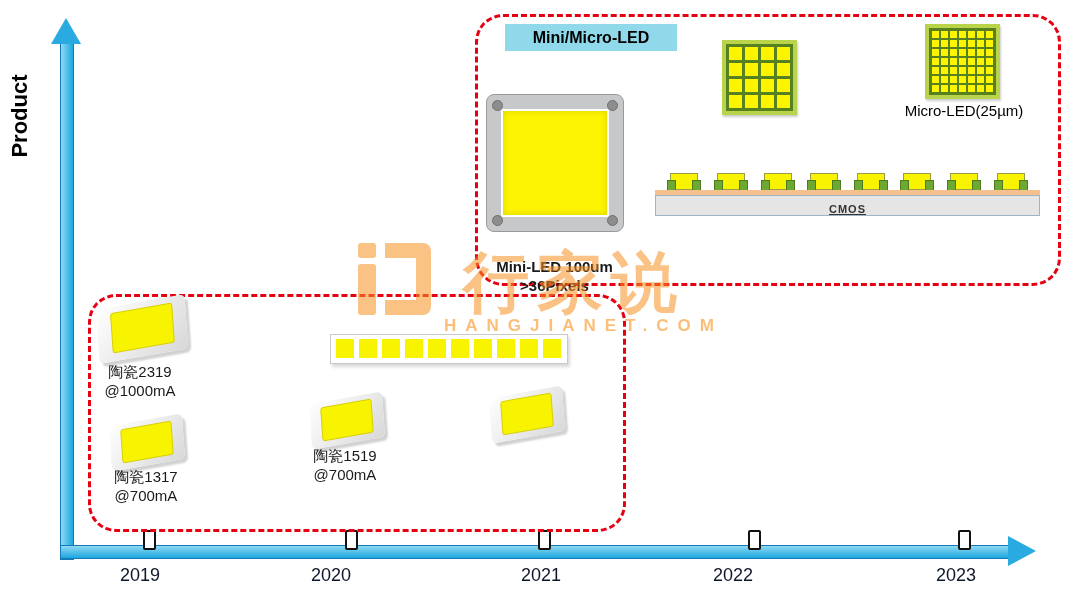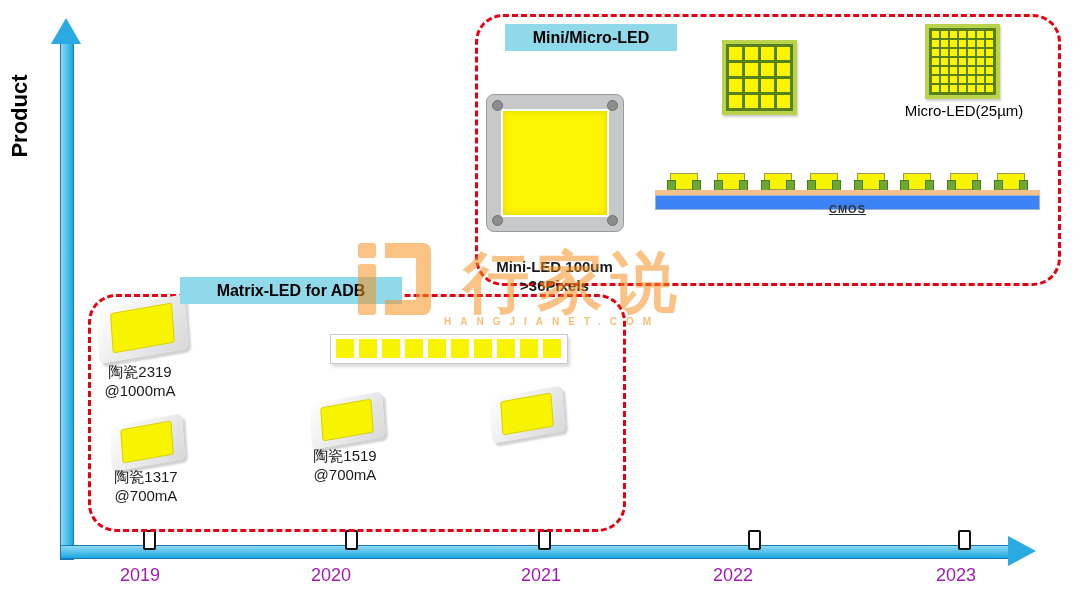--- a/index.html
+++ b/index.html
@@ -86,7 +86,7 @@
   .comp::before,.comp::after{content:"";position:absolute;bottom:-3px;width:7px;height:10px;background:#6da832;border:1px solid #4d7a1e;}
   .comp::before{left:-4px}.comp::after{right:-4px}
   .cmos-strip{position:absolute;left:0;top:22px;width:100%;height:5px;background:#f4c08e;}
-  .cmos-bar{position:absolute;left:0;top:27px;width:100%;height:15px;background:#3b82f6;border:1px solid #9fb4c6;
+  .cmos-bar{position:absolute;left:0;top:27px;width:100%;height:21px;background:#e5e5e5;border:1px solid #9fb4c6;
     box-sizing:border-box;text-align:center;font-size:11px;font-weight:bold;color:#333;line-height:26px;letter-spacing:1px;text-decoration:underline;}
 
   

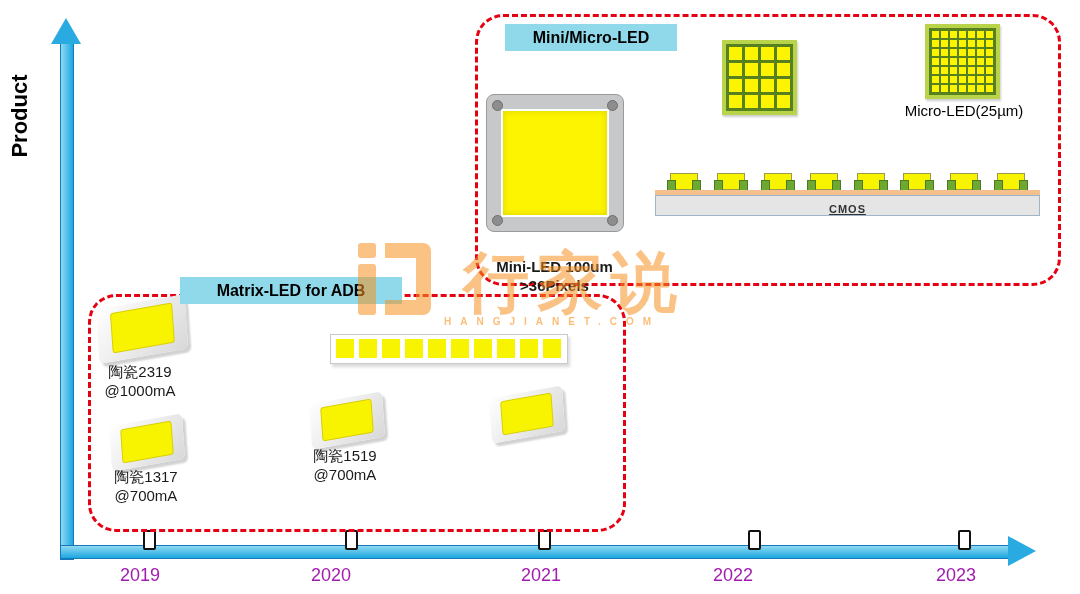--- a/index.html
+++ b/index.html
@@ -125,7 +125,6 @@
   <div class="year y4">2023</div>
 
   <div class="group-box matrix-box"></div>
-  <div class="group-header matrix-header">Matrix-LED for ADB</div>
 
   <div class="chip c1">
       <div class="die"></div>

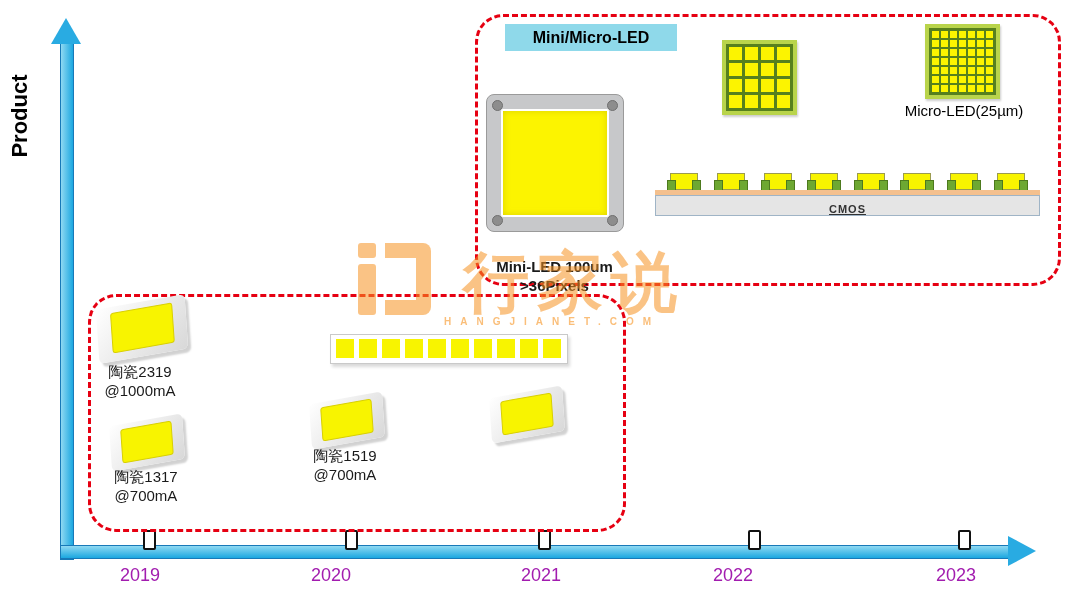--- a/index.html
+++ b/index.html
@@ -97,7 +97,7 @@
   .wm-bracket{position:absolute;left:27px;top:0;width:46px;height:72px;box-sizing:border-box;
     border:15px solid rgba(246,146,32,.55);border-left:none;border-radius:0 8px 8px 0;}
   .wm-brand{left:463px;top:238px;font-size:66px;font-weight:bold;letter-spacing:8px;color:rgba(246,146,32,.55);}
-  .wm-domain{left:444px;top:316px;font-size:10px;font-weight:bold;letter-spacing:9px;color:rgba(246,146,32,.6);}
+  .wm-domain{left:444px;top:316px;font-size:17px;font-weight:bold;letter-spacing:9px;color:rgba(246,146,32,.6);}
 
   .two-line div{white-space:nowrap;}
 </style>

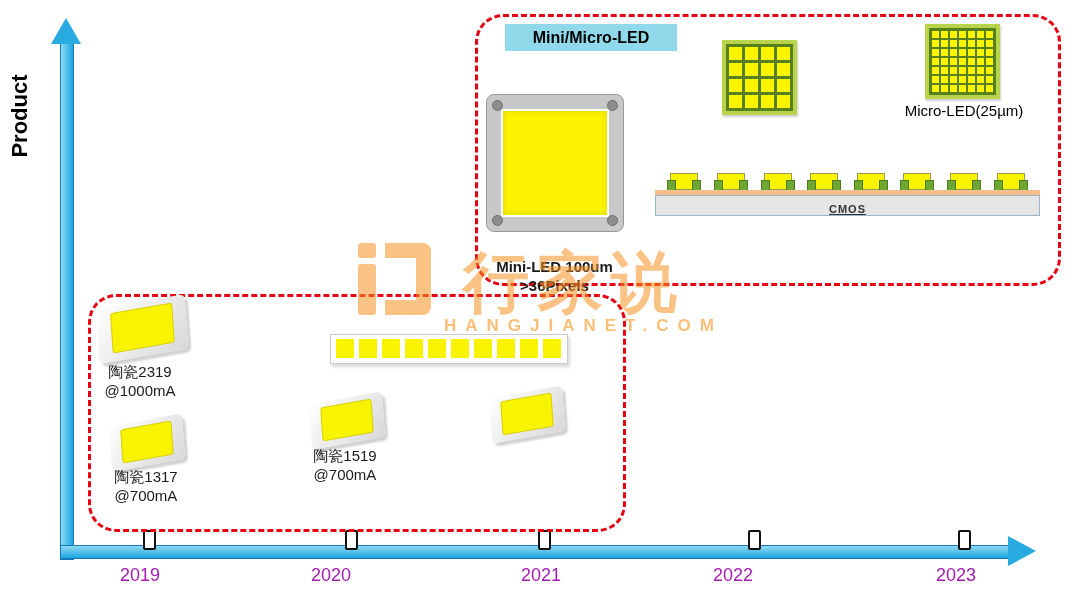--- a/index.html
+++ b/index.html
@@ -20,7 +20,7 @@
     transform:rotate(-90deg);text-align:center;font-weight:bold;font-size:22px;color:#000;}
   .tick{position:absolute;top:530px;width:9px;height:16px;background:#fff;border:2.5px solid #111;border-radius:2px;}
   .tick.t0{left:143px}.tick.t1{left:345px}.tick.t2{left:538px}.tick.t3{left:748px}.tick.t4{left:958px}
-  .year{position:absolute;top:565px;width:80px;text-align:center;font-size:18px;color:#a21caf;}
+  .year{position:absolute;top:565px;width:80px;text-align:center;font-size:18px;color:#0f172a;}
   .year.y0{left:100px}.year.y1{left:291px}.year.y2{left:501px}.year.y3{left:693px}.year.y4{left:916px}
 
   

